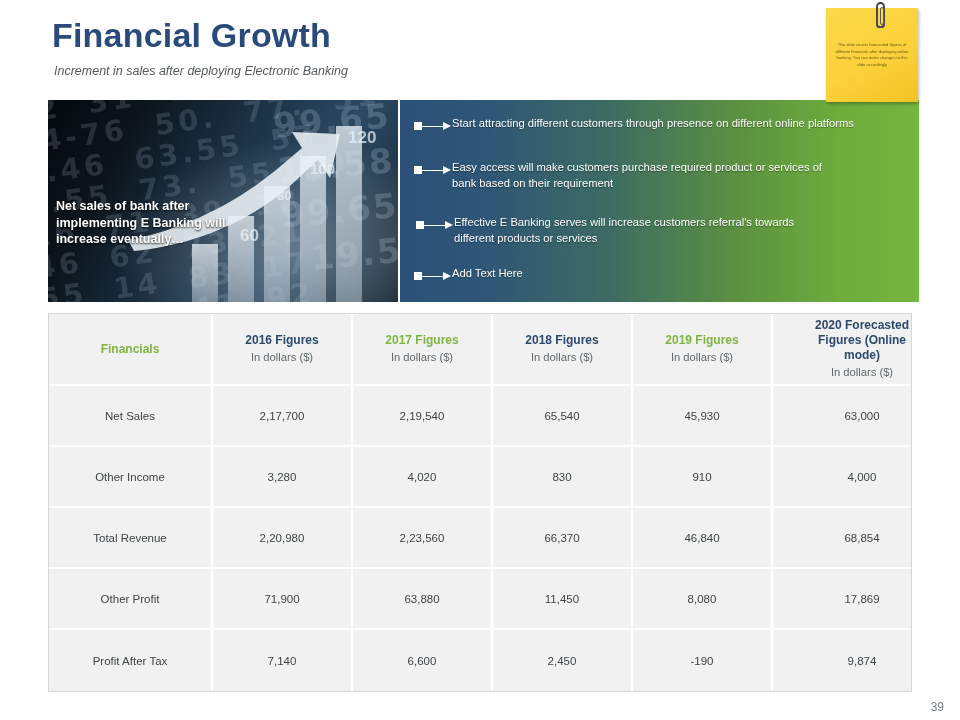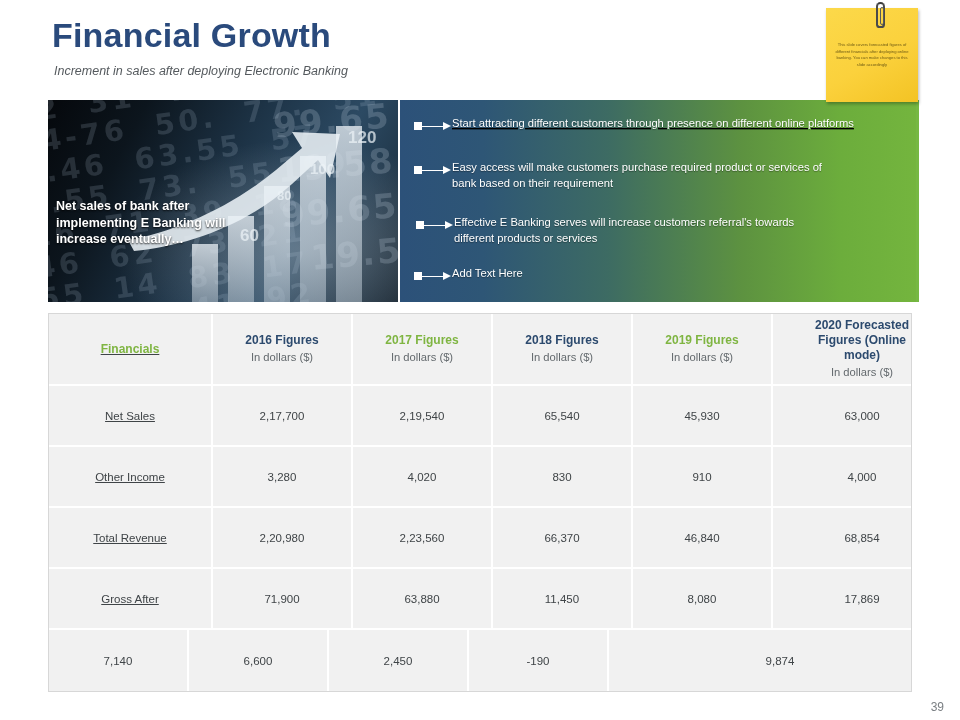--- a/index.html
+++ b/index.html
@@ -221,7 +221,7 @@
 
   <div class="greenpanel">
 
-    <div class="bullet" style="left:14px; top:16px; width:490px;text-decoration:underline;">
+    <div class="bullet" style="left:14px; top:16px; width:490px;">
       <div class="bullet-marker">
         <span class="sq"></span>
           <span class="ln"></span>

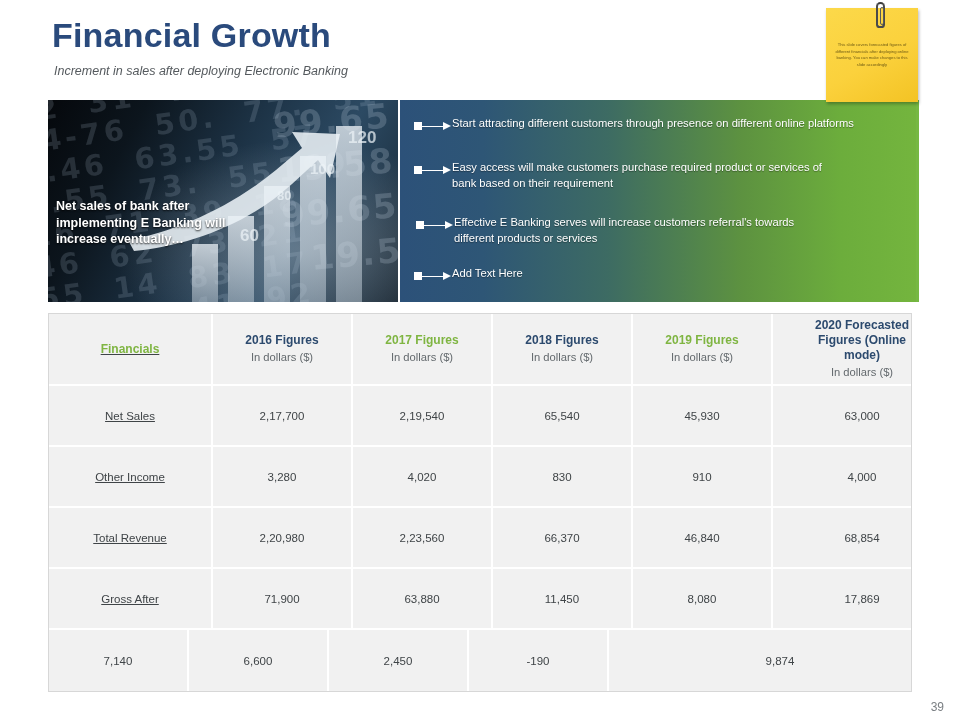--- a/index.html
+++ b/index.html
@@ -158,7 +158,7 @@
   }
   .trow:not(:last-child) .tcell { border-bottom: 2px solid #ffffff; }
   .tcell:last-child { border-right: none; padding-left: 40px; }
-  .col-0 { flex: 0 0 164px; text-decoration: underline; }
+  .col-0 { flex: 0 0 164px; }
   .col-1, .col-2, .col-3, .col-4 { flex: 0 0 140px; }
   .col-5 { flex: 1 1 auto; }
   .hdr-main { font-size: 12px; font-weight: bold; line-height: 1.25; }

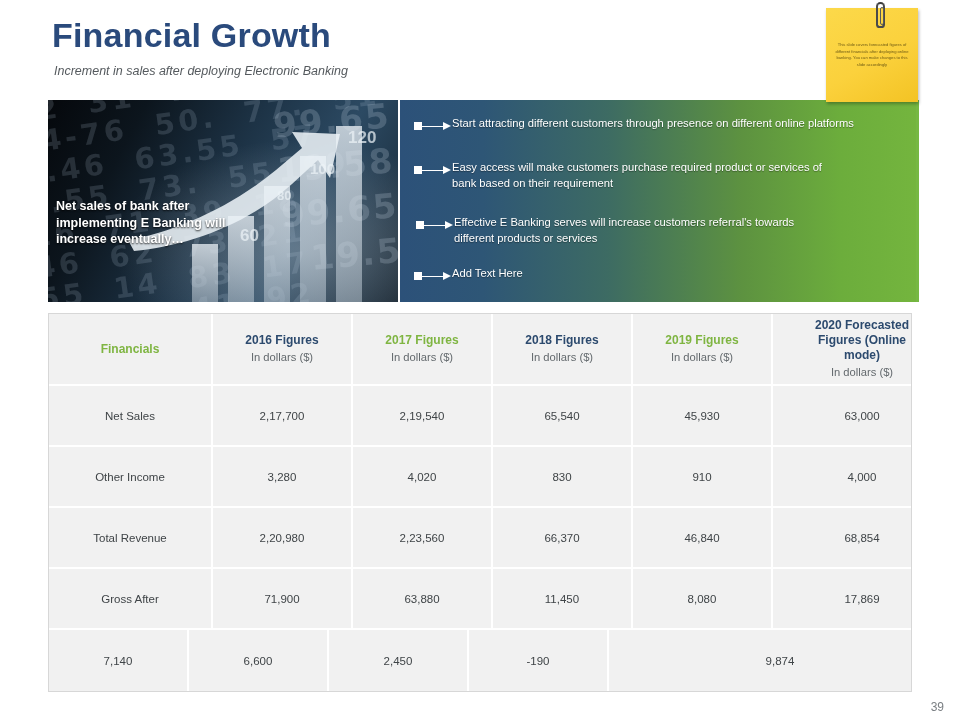--- a/index.html
+++ b/index.html
@@ -317,7 +317,7 @@
     </div>
 
     <div class="trow">
-      <div class="tcell col-0">Gross After</div>
+      <div class="tcell col-0">Other Profit</div>
       <div class="tcell col-1">71,900</div>
       <div class="tcell col-2">63,880</div>
       <div class="tcell col-3">11,450</div>

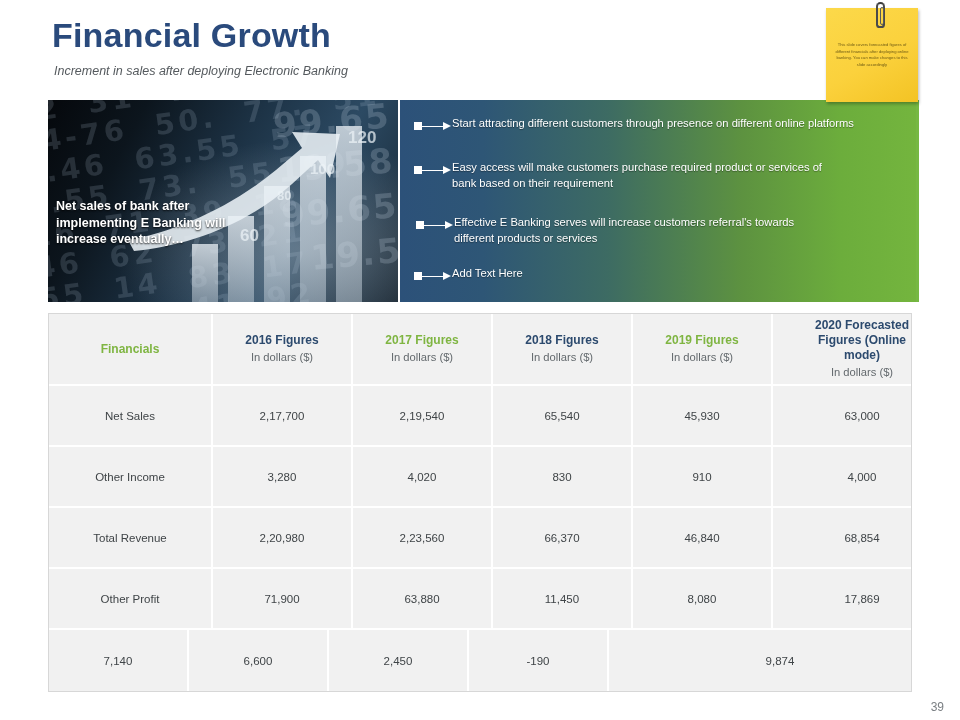--- a/index.html
+++ b/index.html
@@ -326,6 +326,7 @@
     </div>
 
     <div class="trow">
+      <div class="tcell col-0">Profit After Tax</div>
       <div class="tcell col-1">7,140</div>
       <div class="tcell col-2">6,600</div>
       <div class="tcell col-3">2,450</div>

